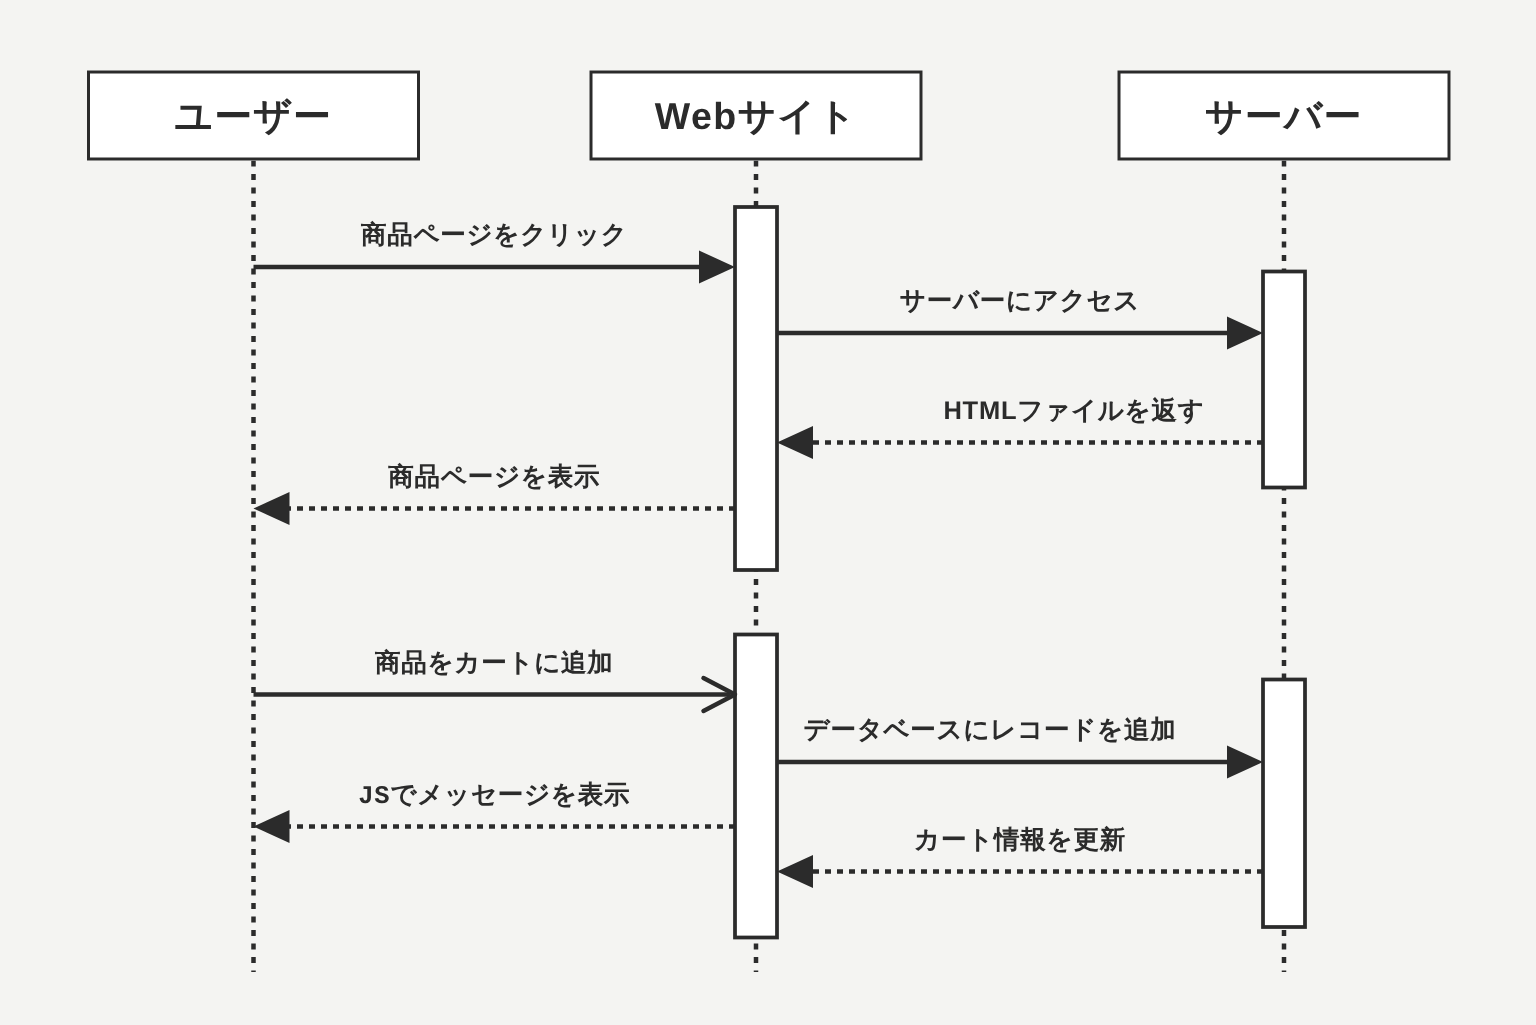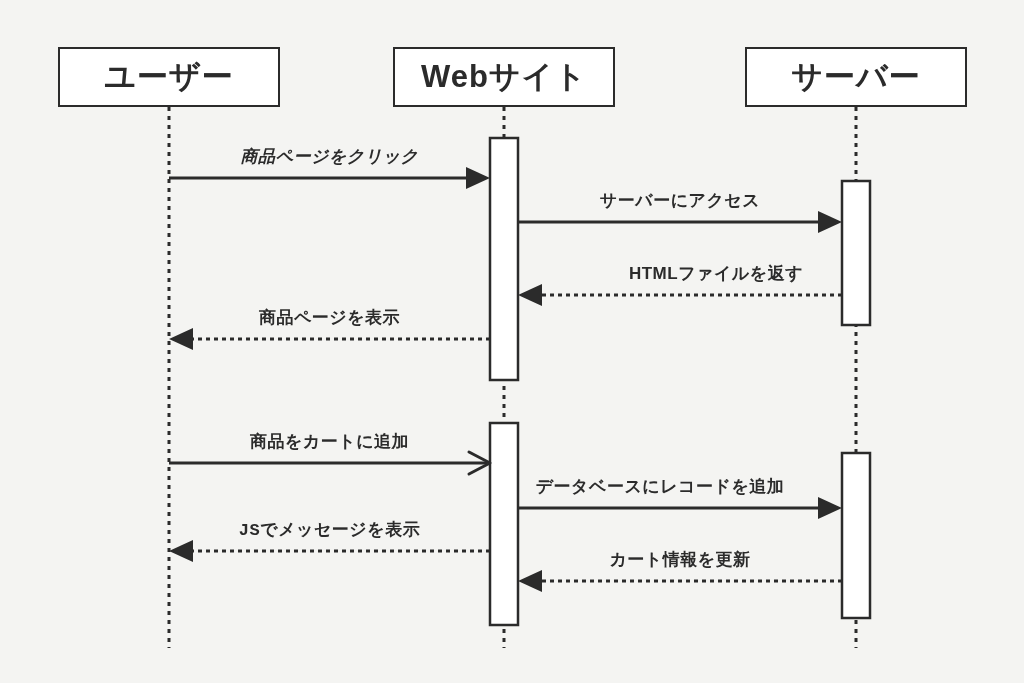--- a/index.html
+++ b/index.html
@@ -38,7 +38,7 @@
     display: flex;
     align-items: center;
     justify-content: center;
-    font-size: 31px;
+    font-size: 25px;
     font-weight: 700;
     letter-spacing: 1px;
   }

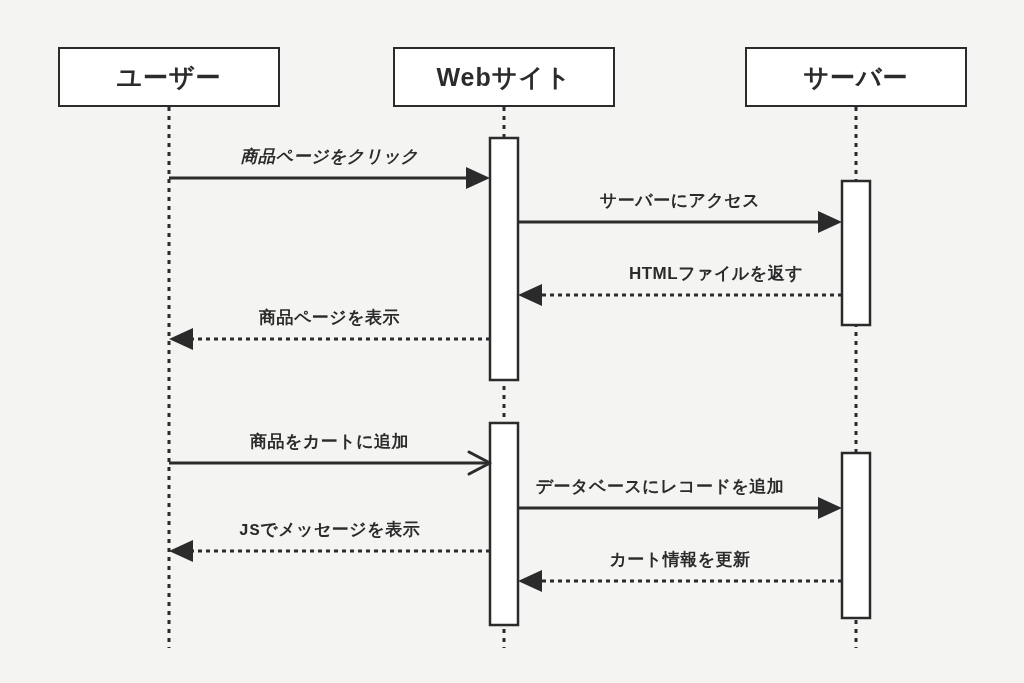--- a/index.html
+++ b/index.html
@@ -93,7 +93,7 @@
   </div>
 
   <div id="labels-layer">
-      <div class="msg-label" style="left: 329.5px; top: 168px; font-style: italic;">商品ページをクリック</div>
+      <div class="msg-label" style="left: 329.5px; top: 168px;">商品ページをクリック</div>
       <div class="msg-label" style="left: 680px; top: 212px;">サーバーにアクセス</div>
       <div class="msg-label" style="left: 680px; top: 285px; margin-left: 36px;">HTMLファイルを返す</div>
       <div class="msg-label" style="left: 329.5px; top: 329px;">商品ページを表示</div>

